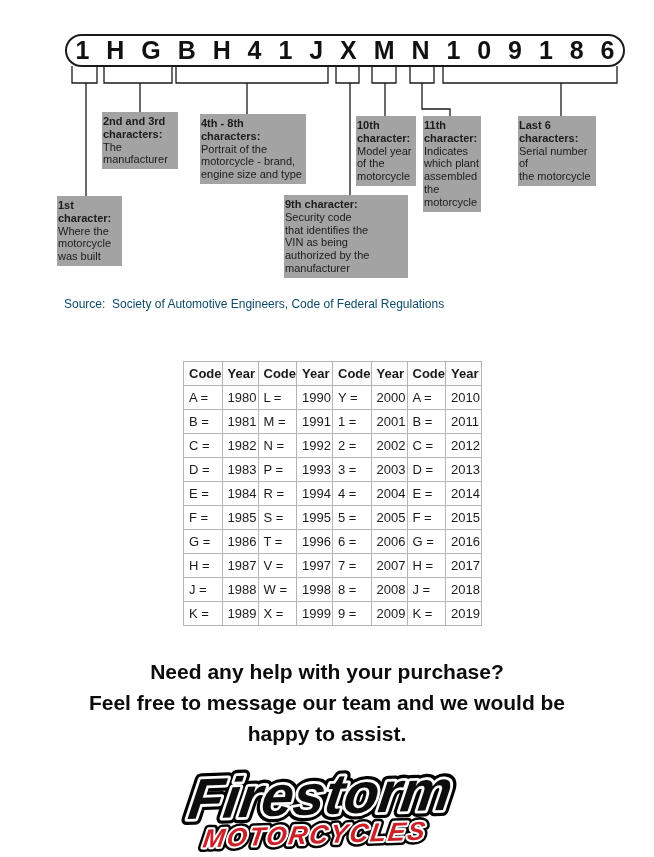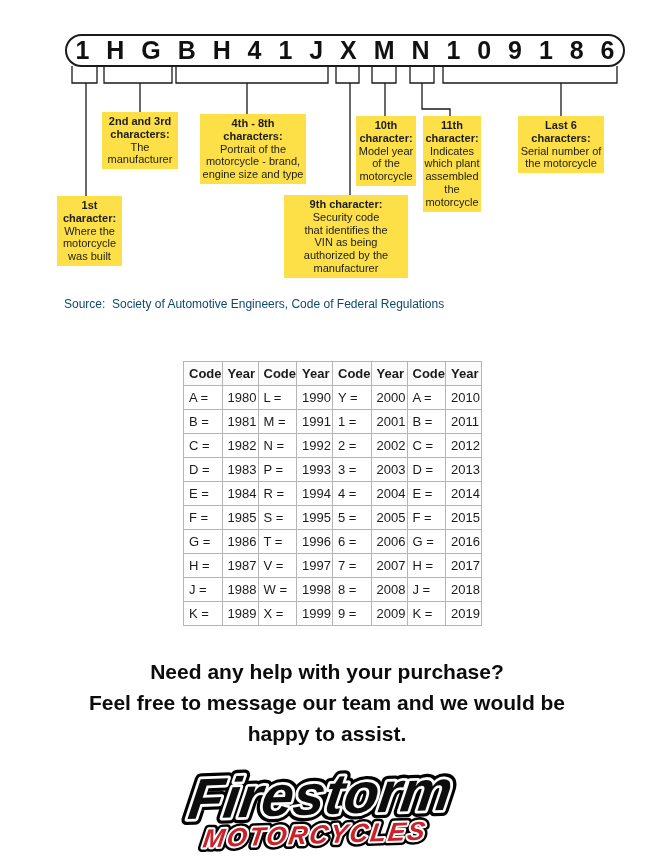--- a/index.html
+++ b/index.html
@@ -18,8 +18,8 @@
   .vin-char { flex: 0 0 auto; }
 
   .callout {
-    position: absolute; z-index: 2; background: #fde047;
-    font-size: 11px; line-height: 12.8px; text-align: center;
+    position: absolute; z-index: 2; background: #a3a3a3;
+    font-size: 11px; line-height: 12.8px; text-align: left;
     padding: 3px 1px; color: #1c1c1c;
   }
   .callout .c-title { font-weight: bold; white-space: pre-line; }

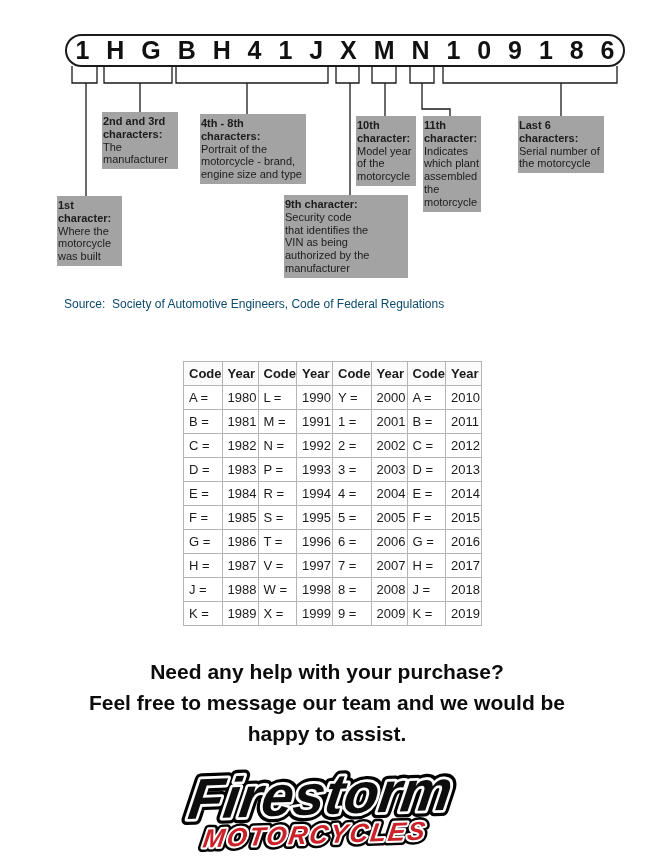--- a/index.html
+++ b/index.html
@@ -147,7 +147,7 @@
 motorcycle</div>
   </div>
 
-  <div class="callout" style="left:518px; top:116px; width:86px;">
+  <div class="callout" style="left:518px; top:116px; width:78px;">
     <div class="c-title">Last 6
 characters:</div>
     <div class="c-body">Serial number of

